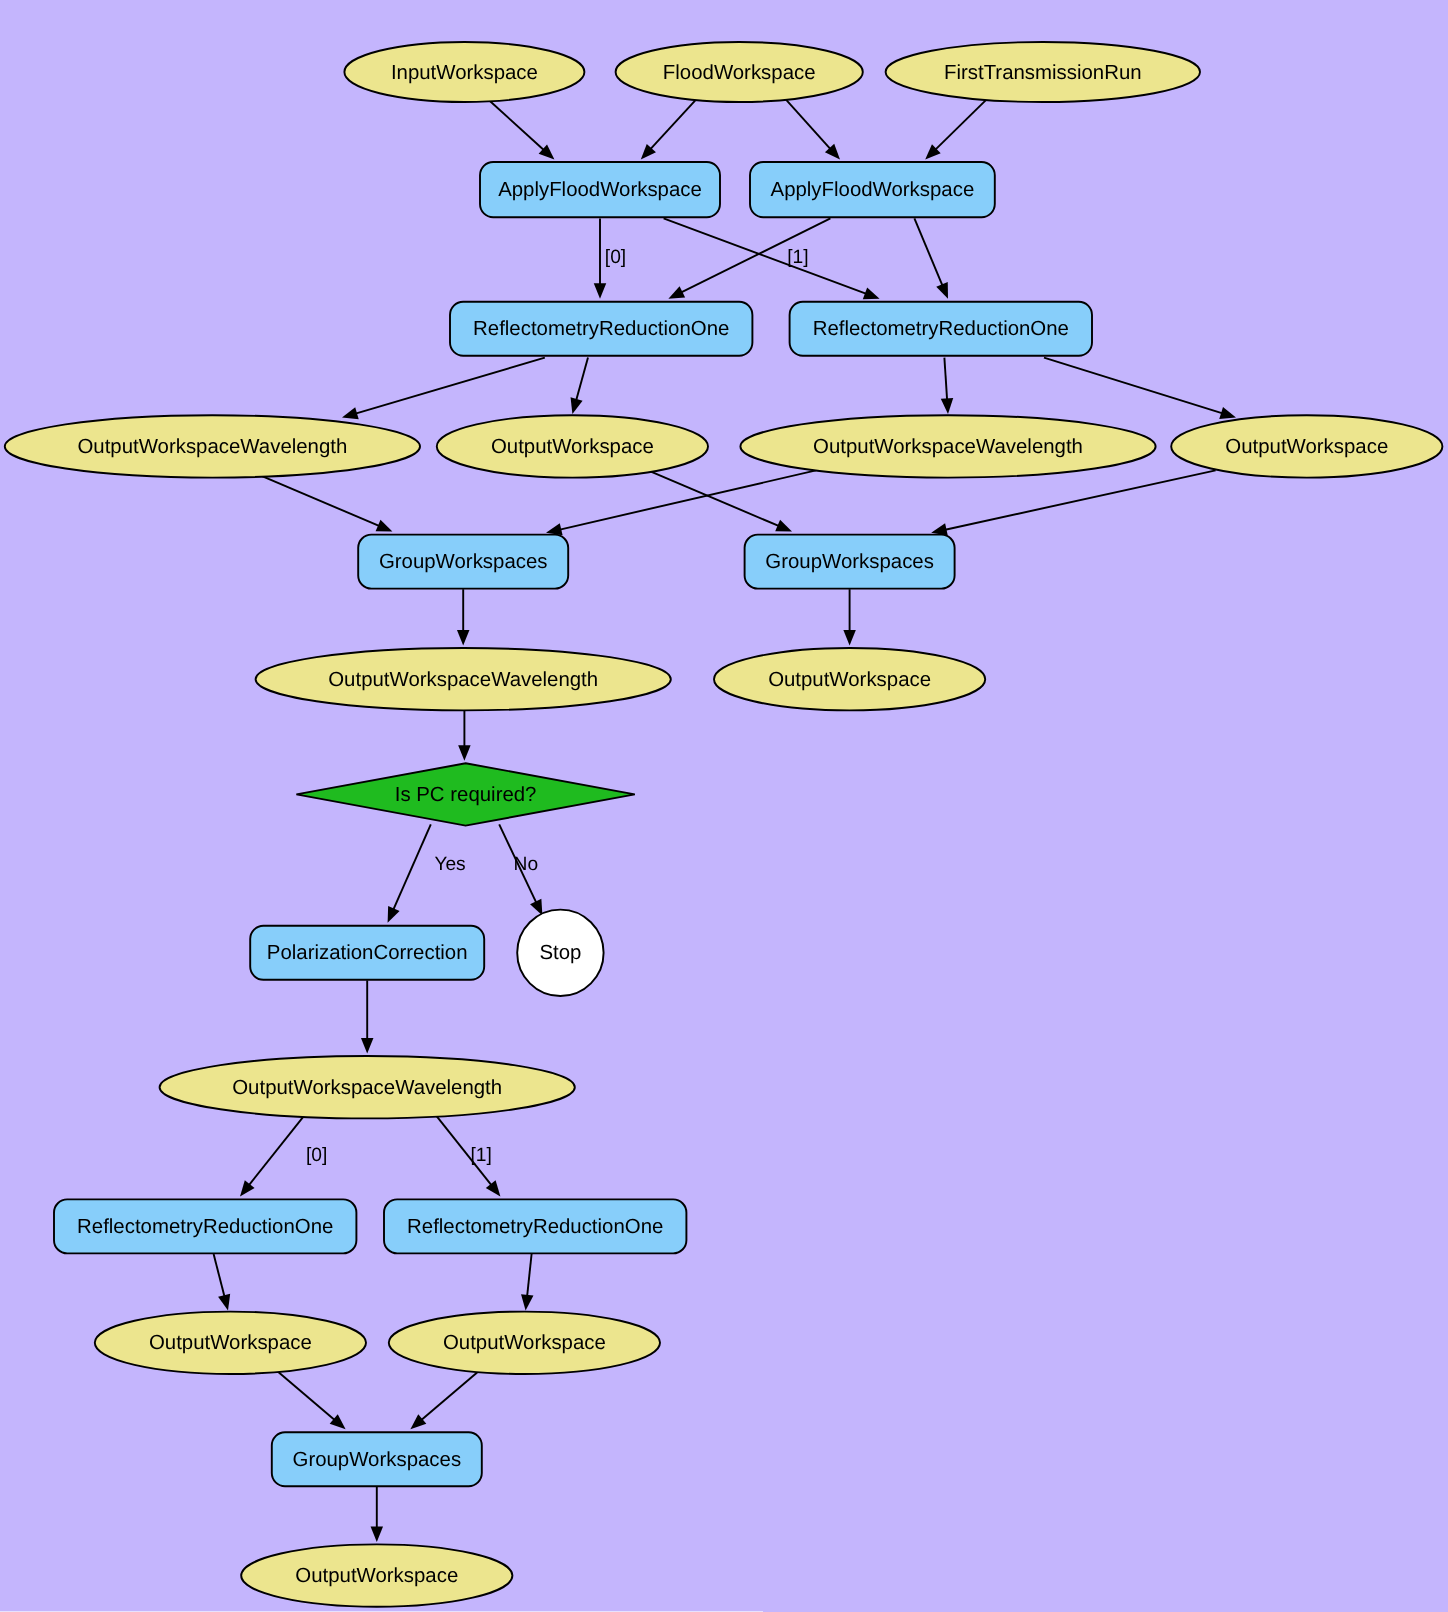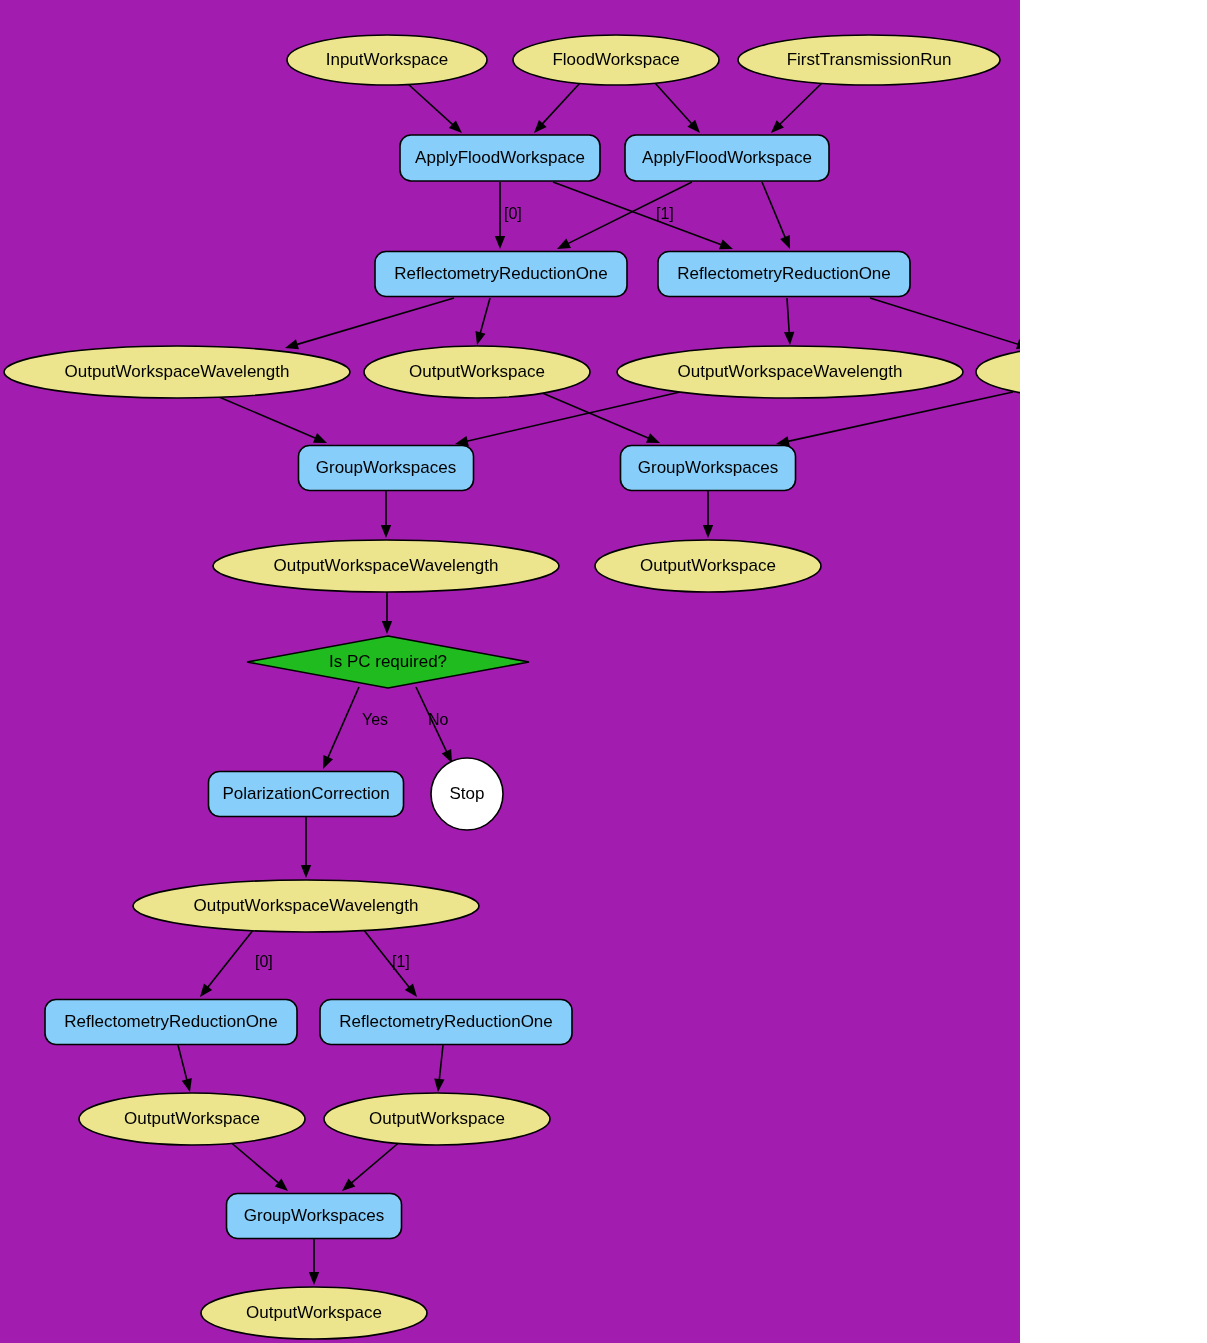--- a/index.html
+++ b/index.html
@@ -12,9 +12,9 @@
   }
   #graph-wrap {
     position: relative;
-    width: 1020px;
+    width: 1207px;
     height: 1343px;
-    background: #a21caf;
+    background: #c4b5fd;
     overflow: hidden;
   }
   svg#flow {

